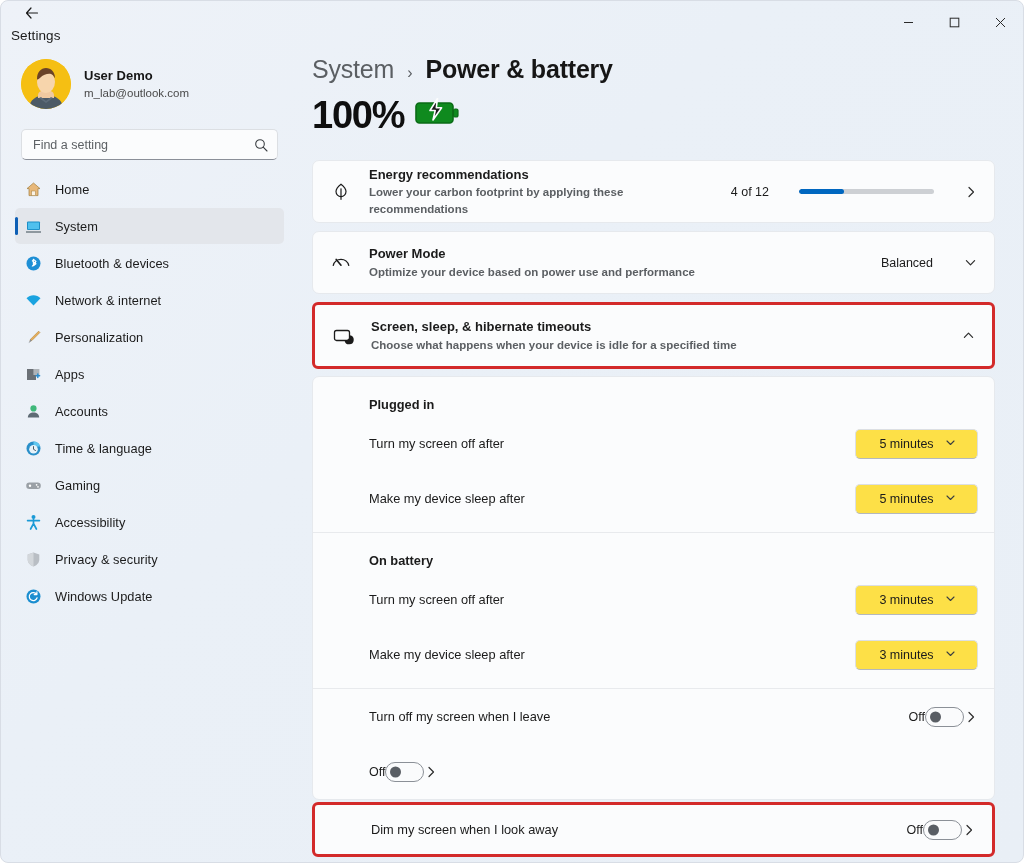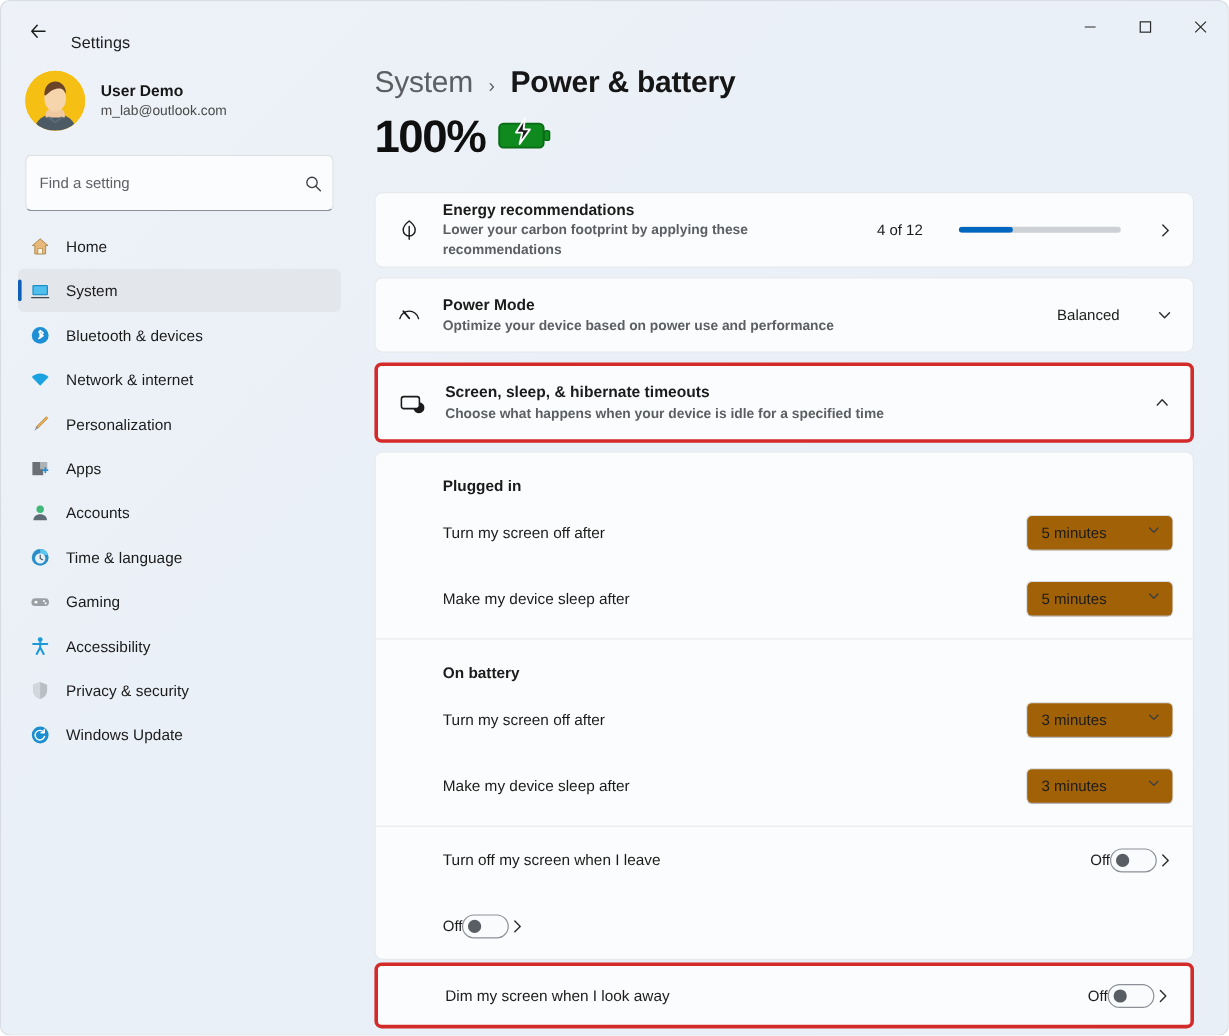--- a/index.html
+++ b/index.html
@@ -21,7 +21,7 @@
   
   .titlebar {
     position: absolute; top: 0; left: 0; right: 0; height: 42px;
-    display: flex; align-items: flex-end;
+    display: flex; align-items: flex-start; flex-direction: column;
   }
   .back-btn {
     width: 34px; height: 30px; margin-left: 14px;

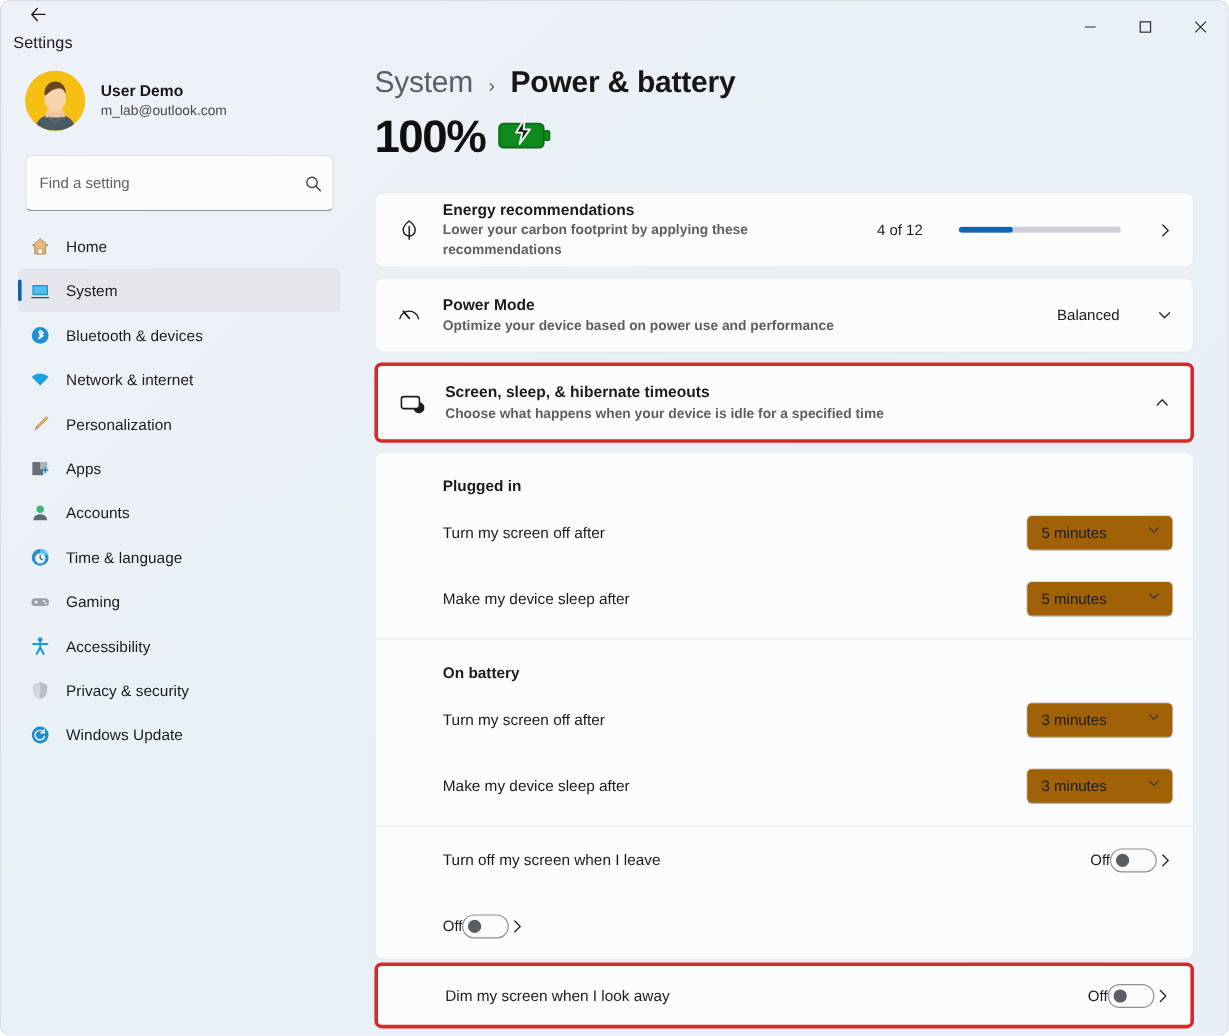--- a/index.html
+++ b/index.html
@@ -57,7 +57,7 @@
   .acct-mail { font-size: 11.5px; color: #4a4a4a; line-height: 1.4; }
 
   .searchbox {
-    position: relative; height: 47px; margin: 10px 6px 0 6px;
+    position: relative; height: 31px; margin: 10px 6px 0 6px;
     background: #fbfcfd; border: 1px solid #dcdfe3; border-bottom-color: #8a8f98;
     border-radius: 5px; display: flex; align-items: center;
   }

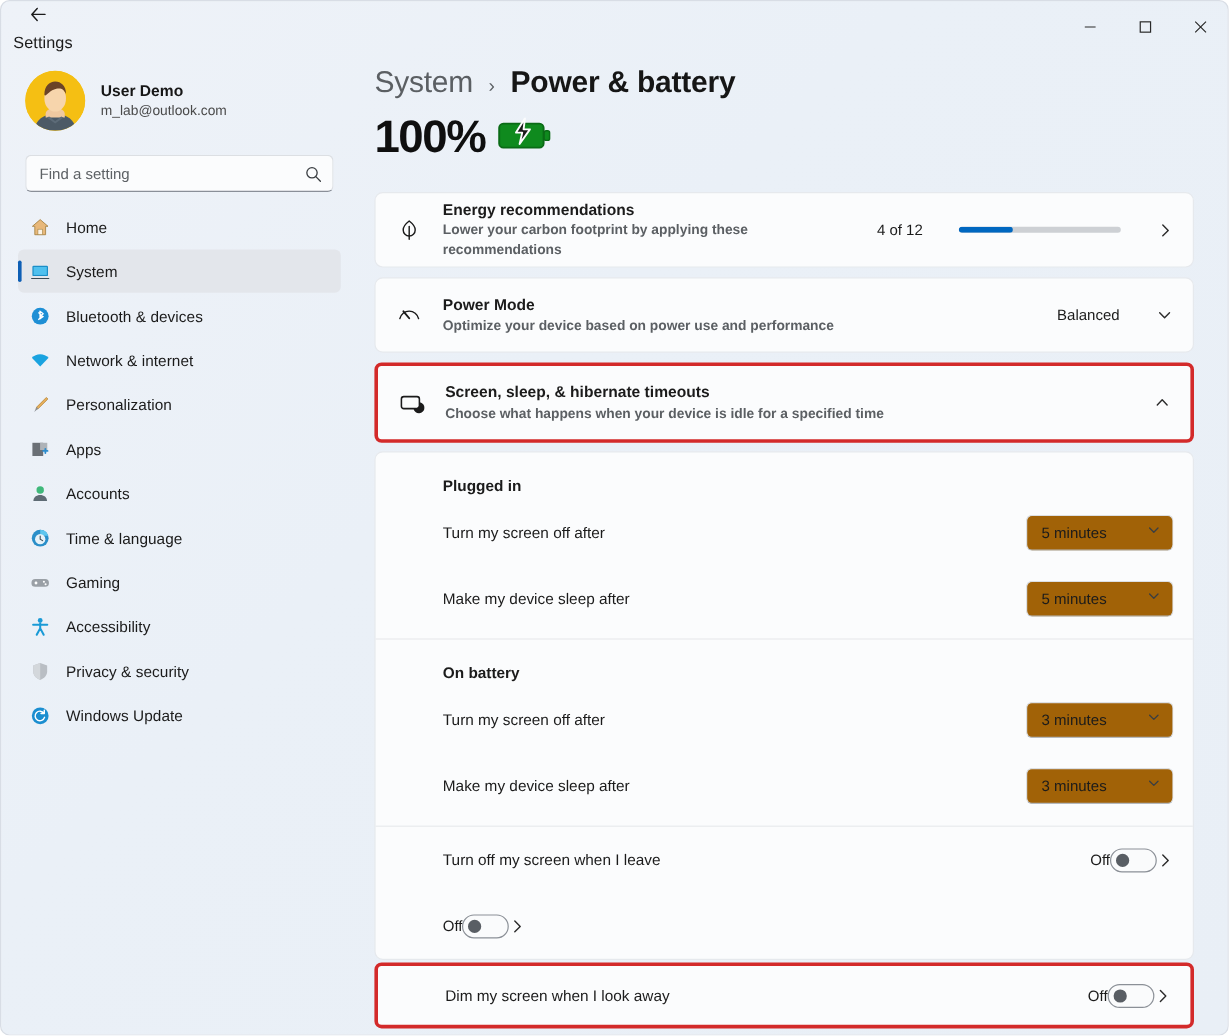--- a/index.html
+++ b/index.html
@@ -128,9 +128,9 @@
   .divider { height: 1px; background: #e8eaed; margin: 6px 0 0 0; }
 
   .dropdown {
-    min-width: 123px; height: 30px; background: #a16207;
+    min-width: 123px; height: 30px; background: #fde047;
     border: 1px solid #dcdfe3; border-bottom-color: #b4b8bd; border-radius: 5px;
-    display: flex; align-items: center; justify-content: space-between;
+    display: flex; align-items: center; justify-content: center;
     padding: 0 9px 0 12px; cursor: pointer; gap: 10px;
   }
   .dd-val { font-size: 12.5px; color: #1b1b1b; }

